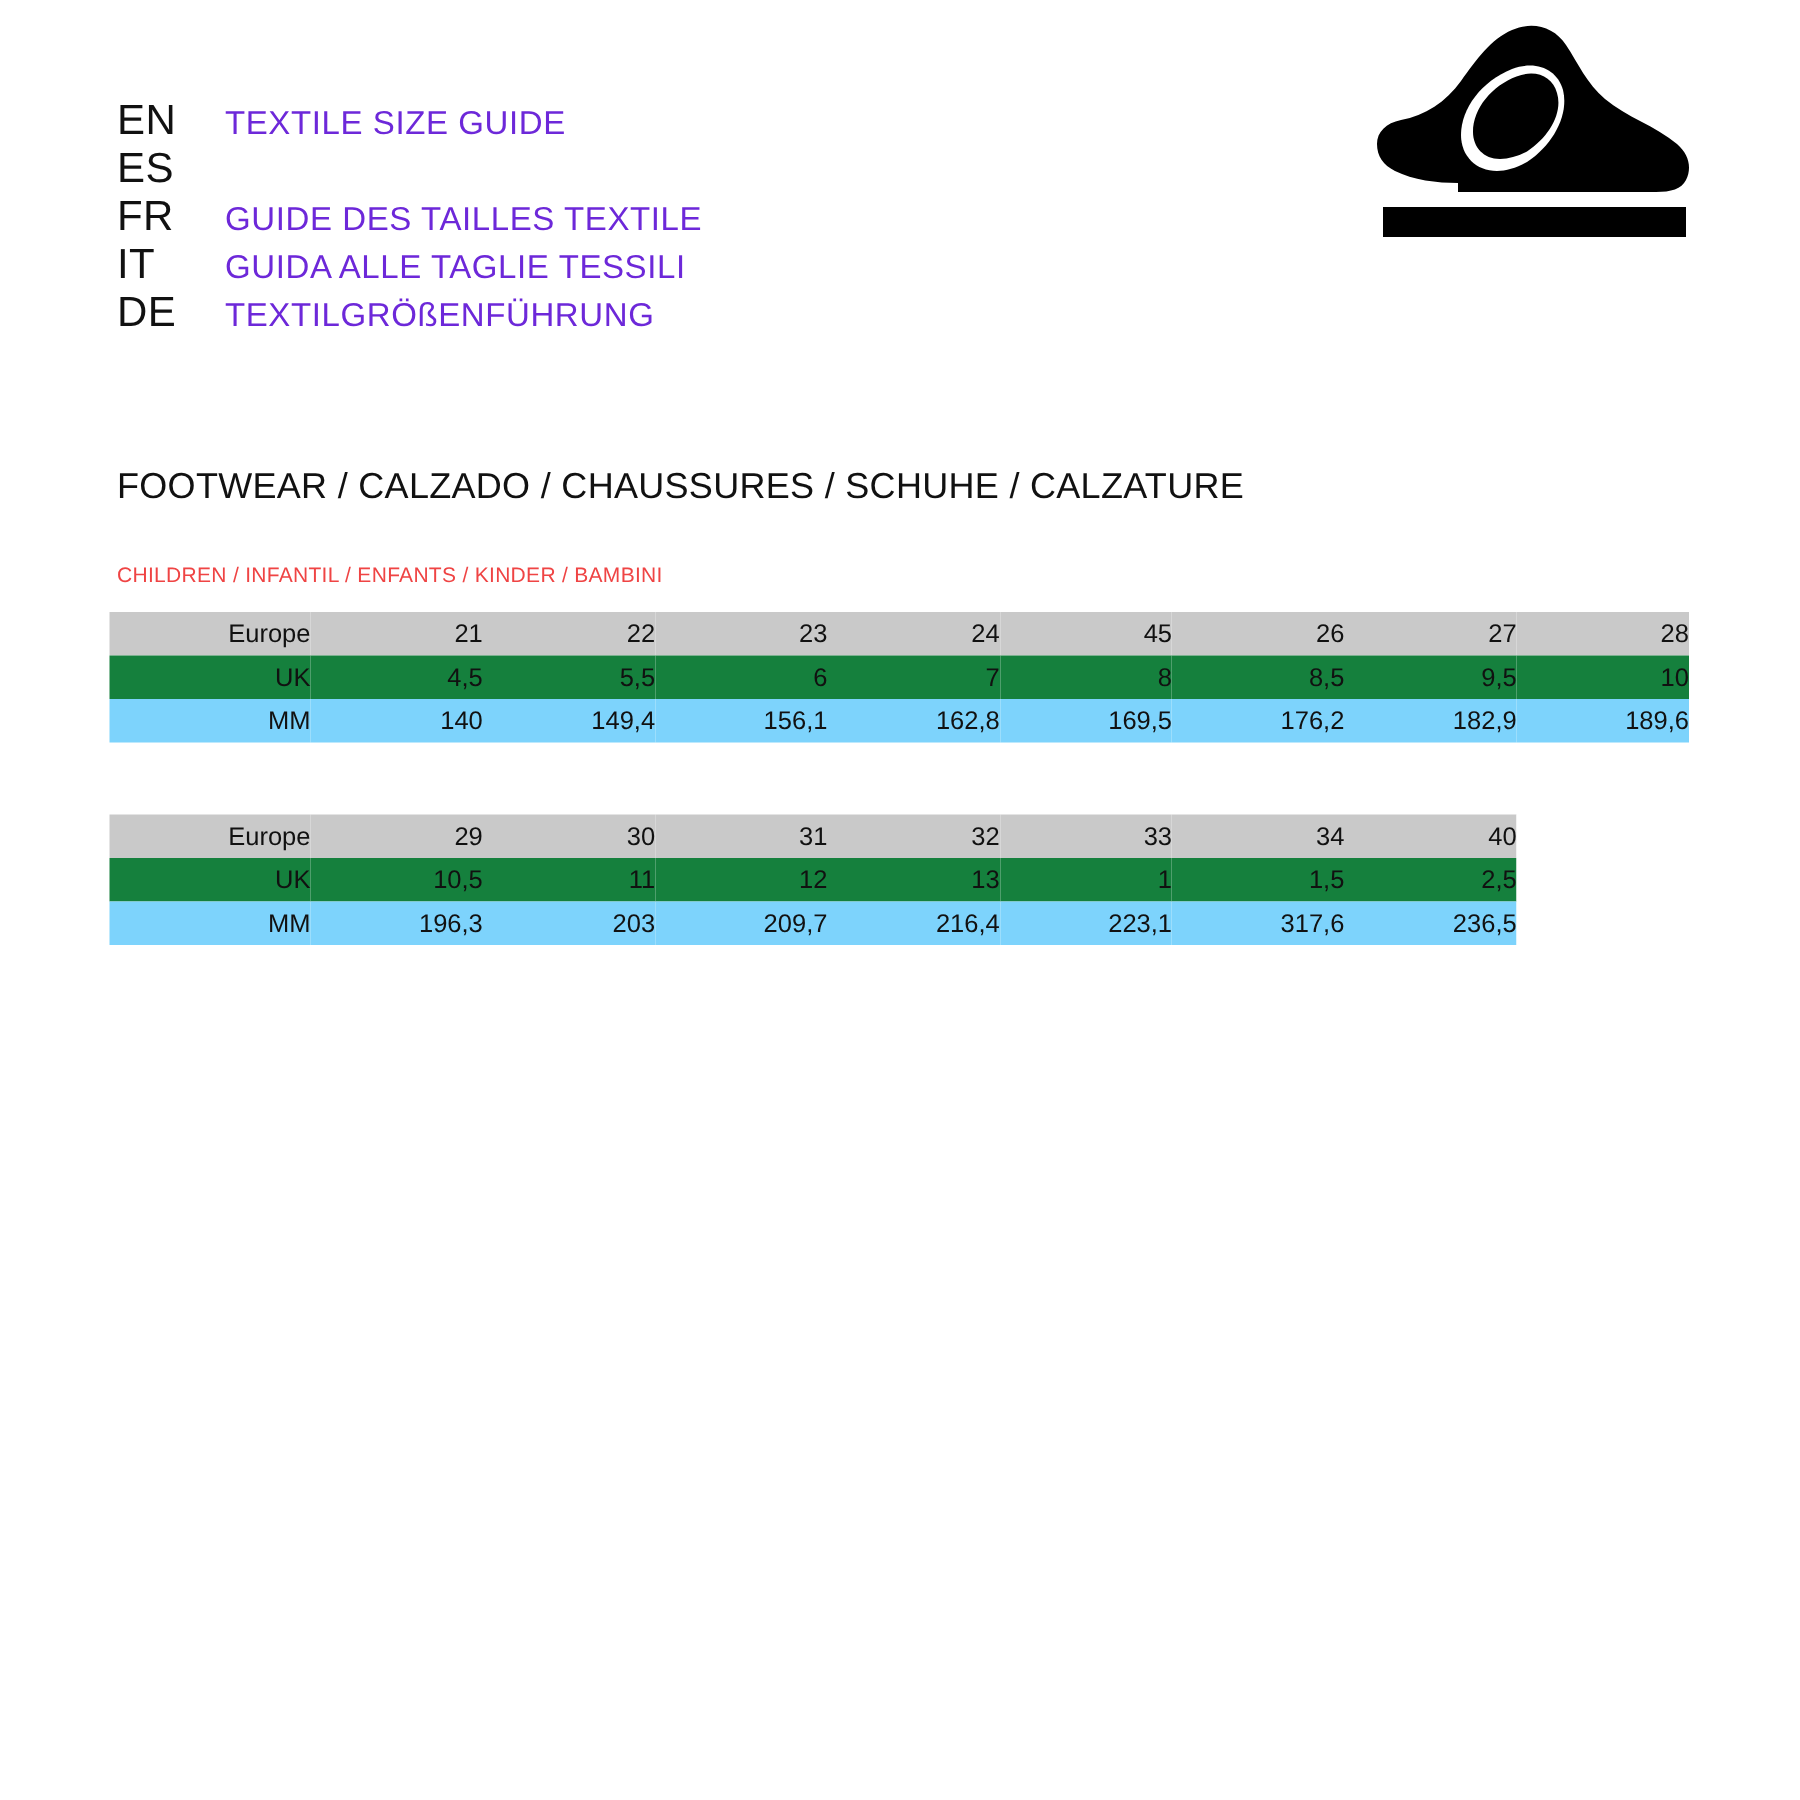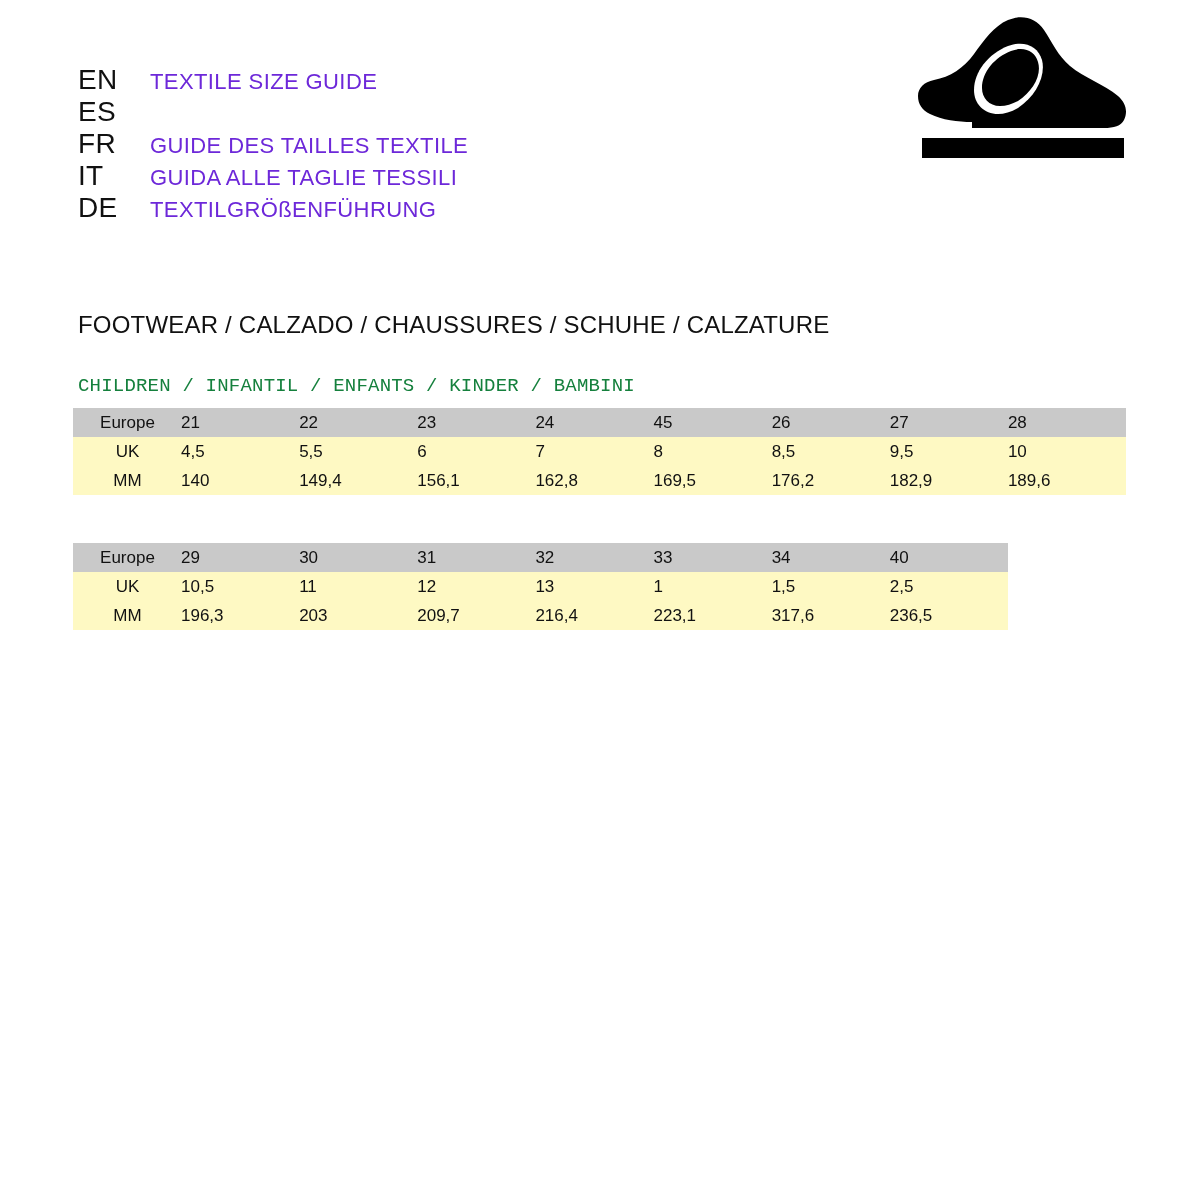--- a/index.html
+++ b/index.html
@@ -79,11 +79,10 @@
     position: absolute;
     left: 78px;
     top: 375px;
-    font-size: 19px;
+    font-size: 14px;
     font-weight: 400;
     letter-spacing: 0.2px;
-    color: #15803d;
-    font-family: Liberation Mono, monospace;
+    color: #ef4444;
   }
 
   

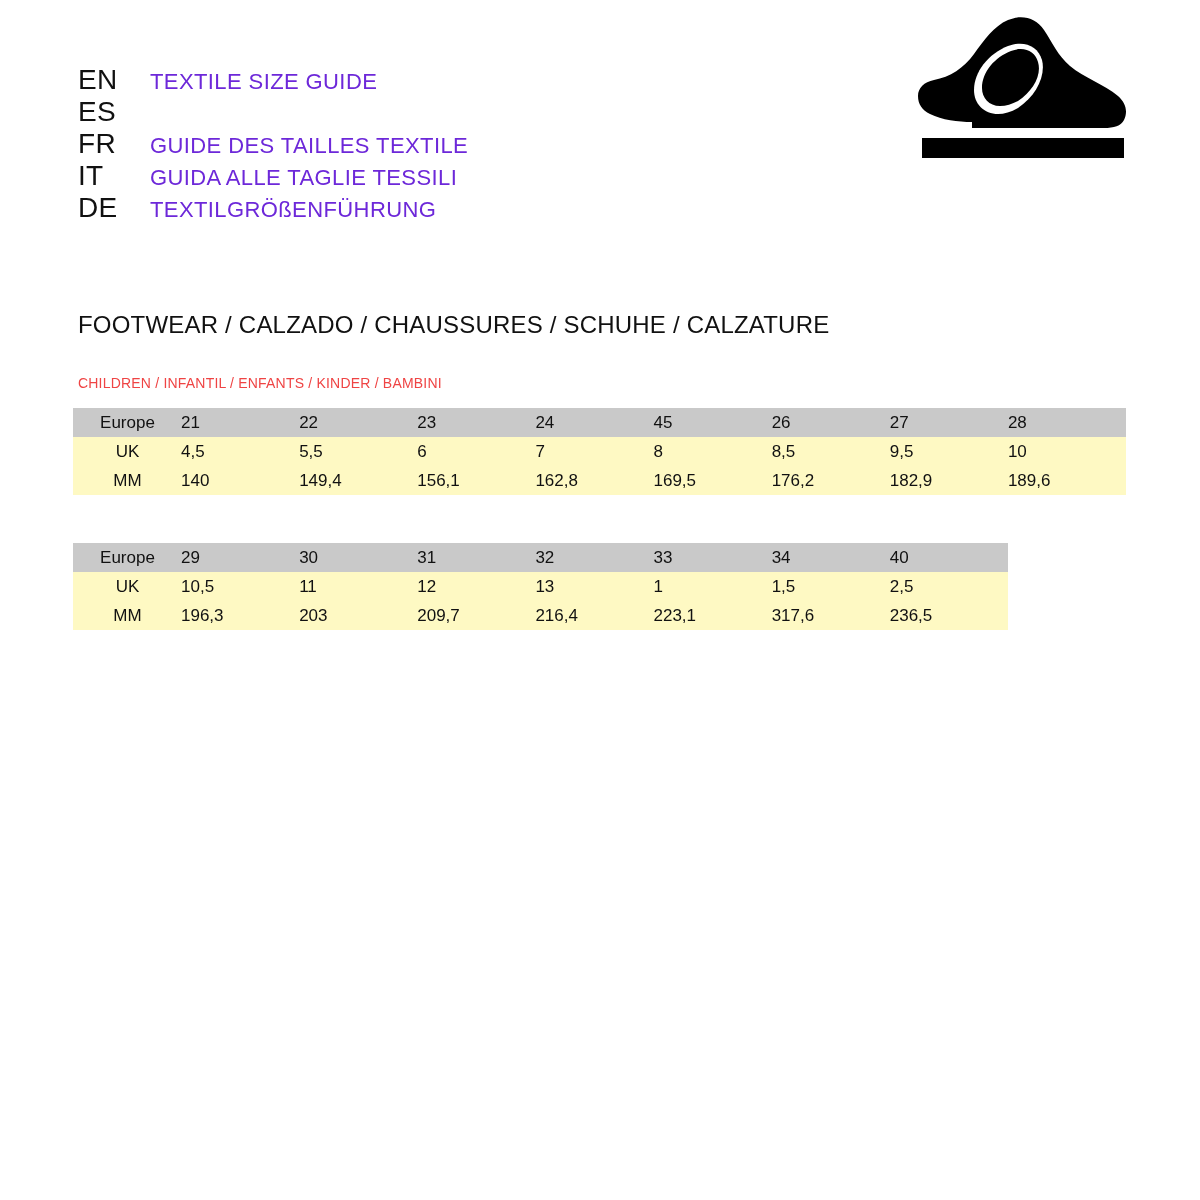--- a/index.html
+++ b/index.html
@@ -106,8 +106,8 @@
     border: none;
   }
   .size-table td.label {
-    text-align: center;
-    padding-left: 1px;
+    text-align: right;
+    padding-left: 27px;
     width: 107px;
   }
   .row-head td { background: #c9c9c9; }

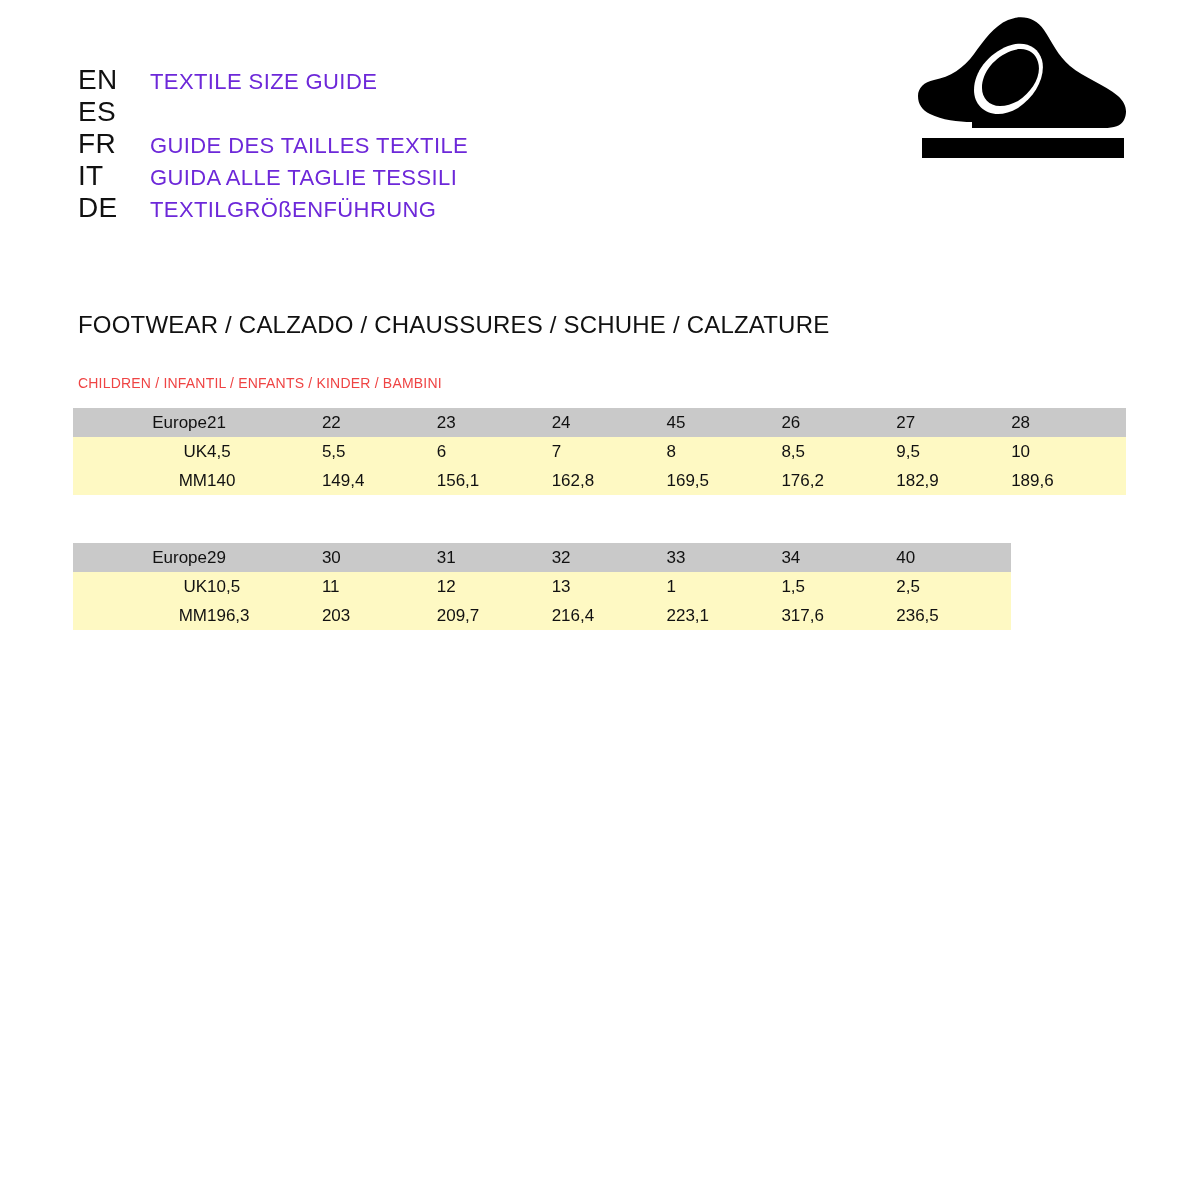--- a/index.html
+++ b/index.html
@@ -100,7 +100,7 @@
     height: 29px;
     font-size: 17px;
     color: #111111;
-    text-align: left;
+    text-align: right;
     vertical-align: middle;
     padding: 0;
     border: none;

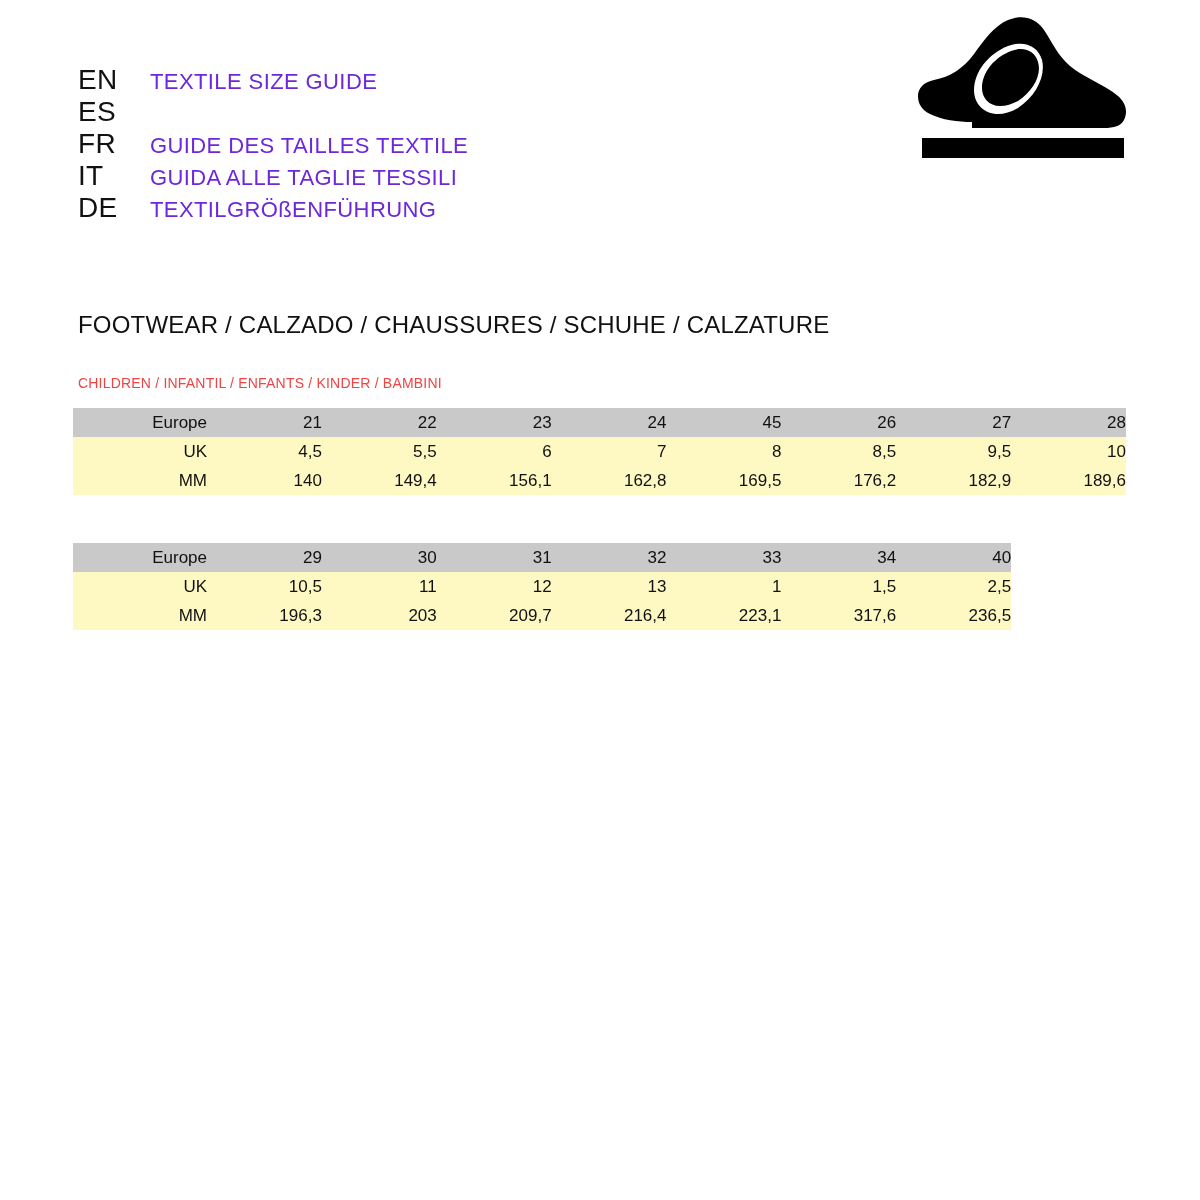--- a/index.html
+++ b/index.html
@@ -111,7 +111,7 @@
     width: 107px;
   }
   .row-head td { background: #c9c9c9; }
-  .row-alt td  { background: #fef9c3; }
+  .row-alt td  { background: #15803d; }
   .row-shade td{ background: #fef9c3; }
 
   .spacer-cell { background: #ffffff !important; }

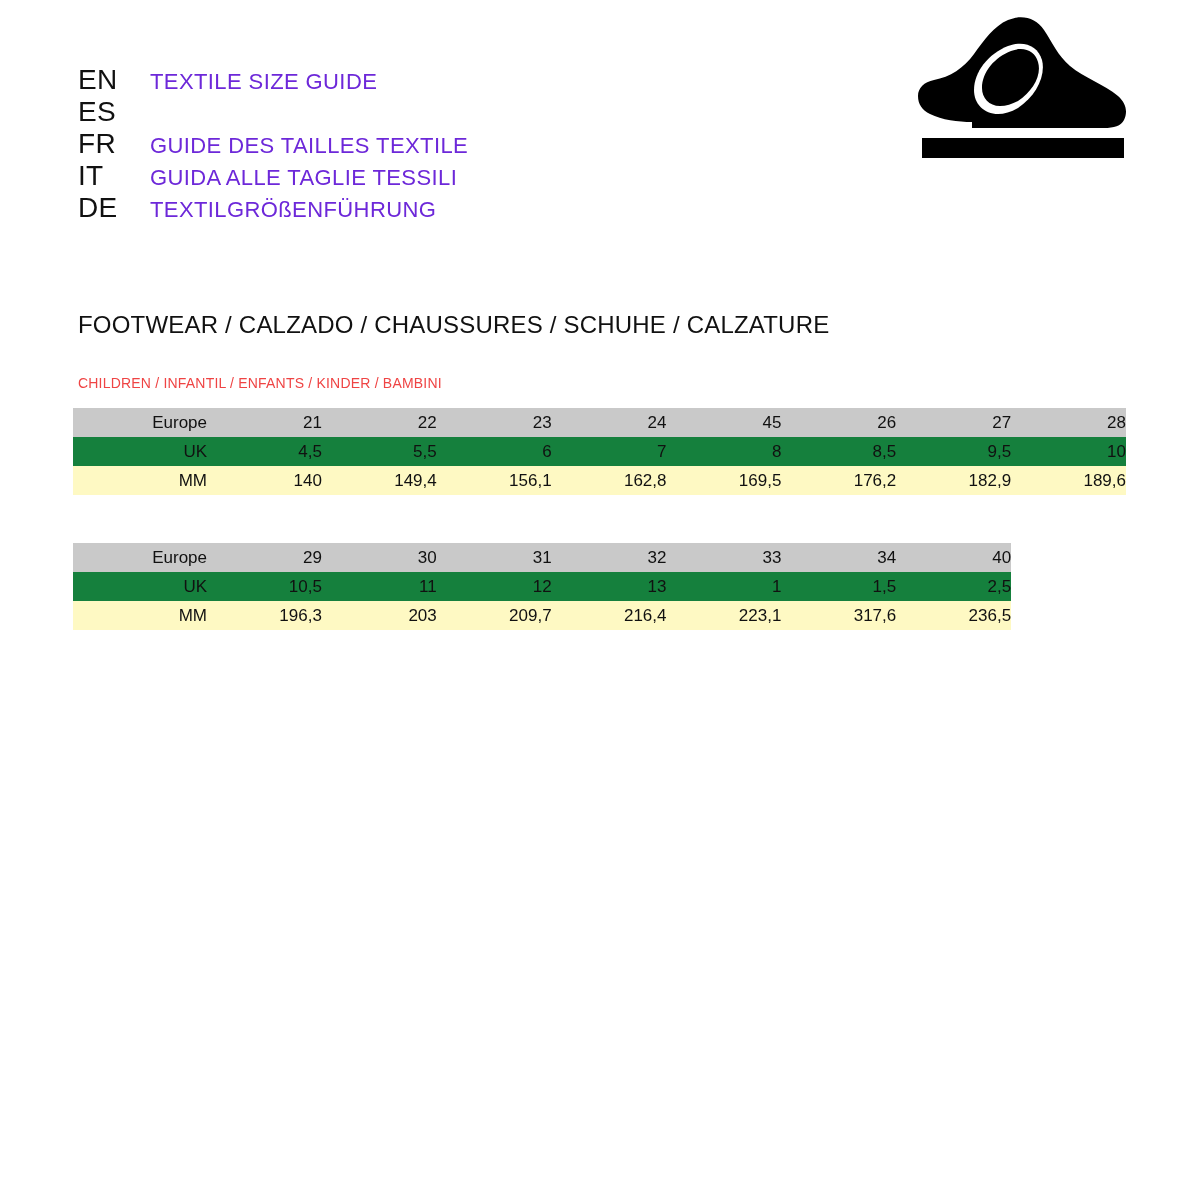--- a/index.html
+++ b/index.html
@@ -112,7 +112,7 @@
   }
   .row-head td { background: #c9c9c9; }
   .row-alt td  { background: #15803d; }
-  .row-shade td{ background: #fef9c3; }
+  .row-shade td{ background: #7dd3fc; }
 
   .spacer-cell { background: #ffffff !important; }
 </style>

